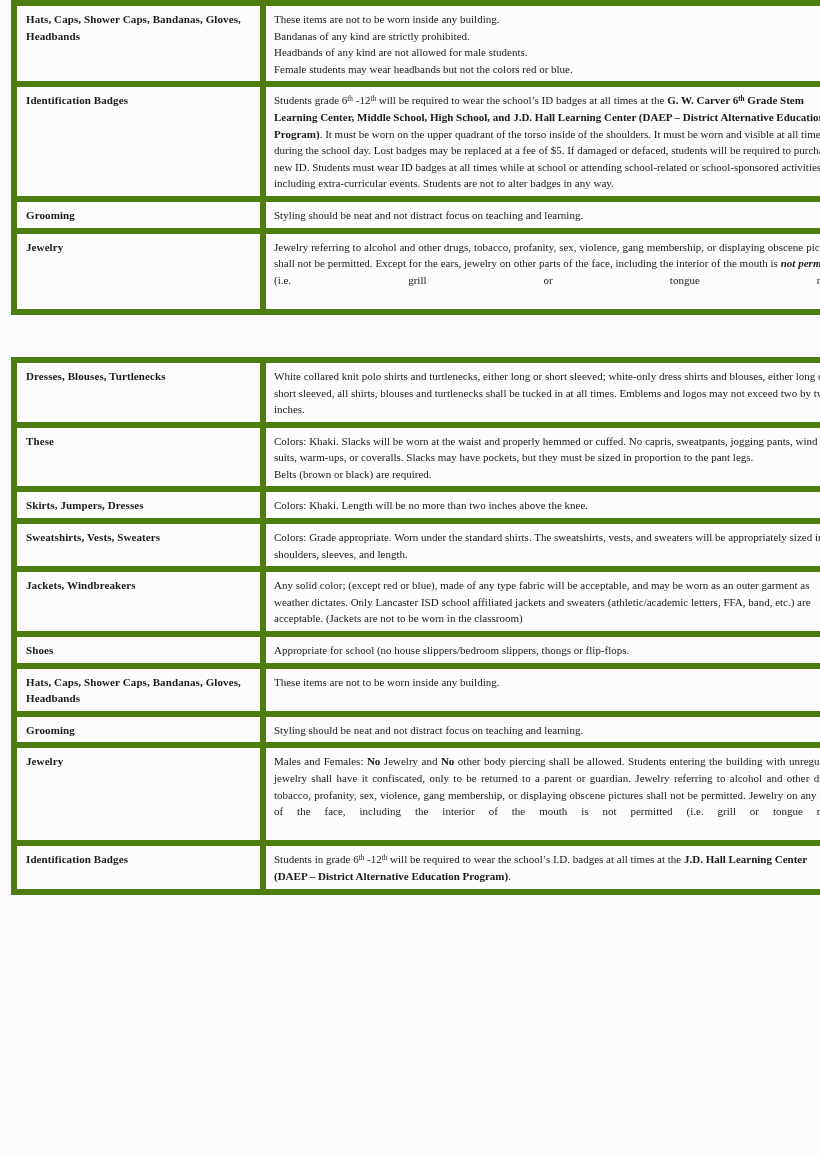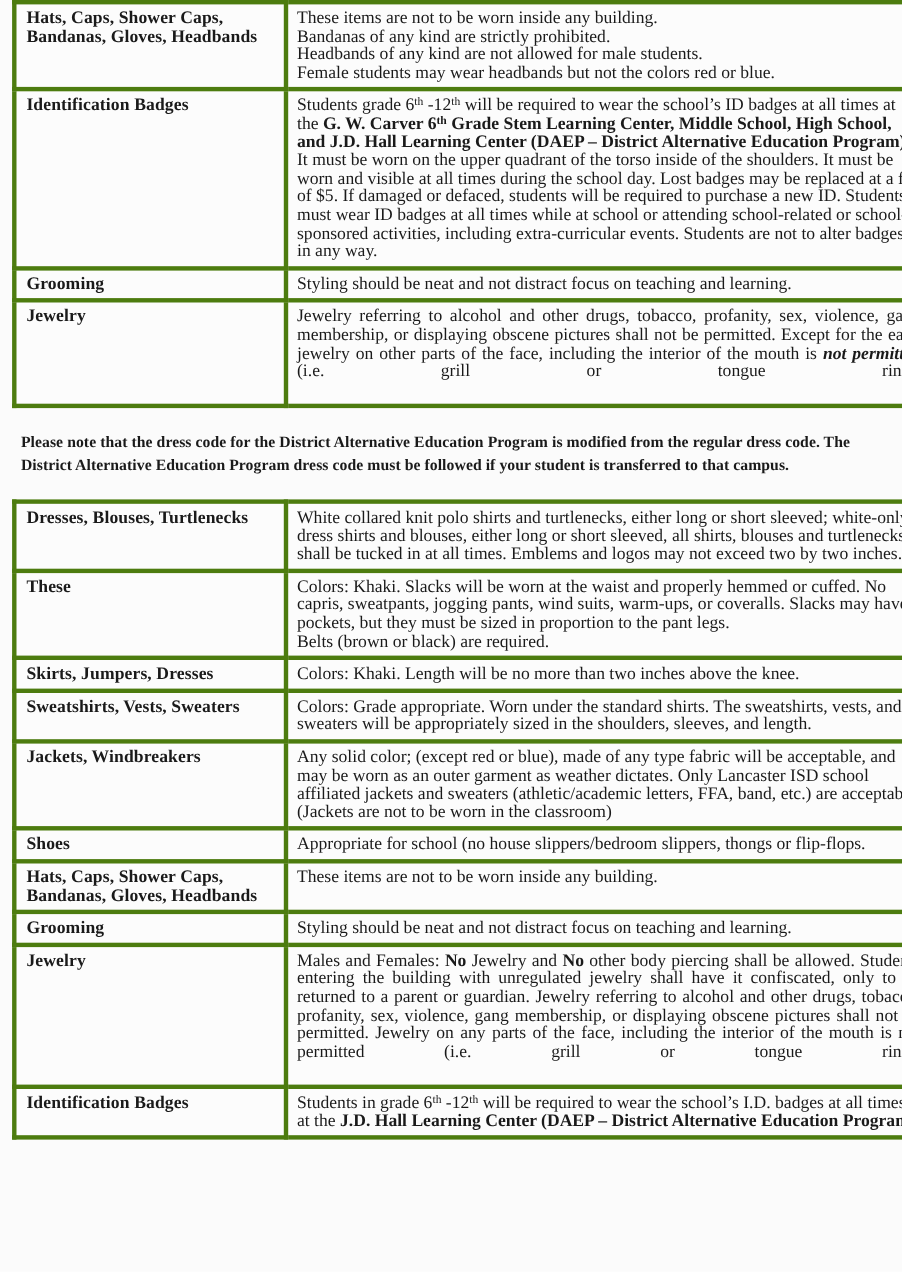--- a/index.html
+++ b/index.html
@@ -37,10 +37,10 @@
     background: #fcfcfc;
   }
   table.policy td {
-    border: 4px solid #4d7c0f;
+    border: 6px solid #4d7c0f;
     vertical-align: top;
     padding: 5px 5px 4px 6px;
-    font-size: 16px;
+    font-size: 11px;
     line-height: 16.6px;
   }
   table.policy td.cat {

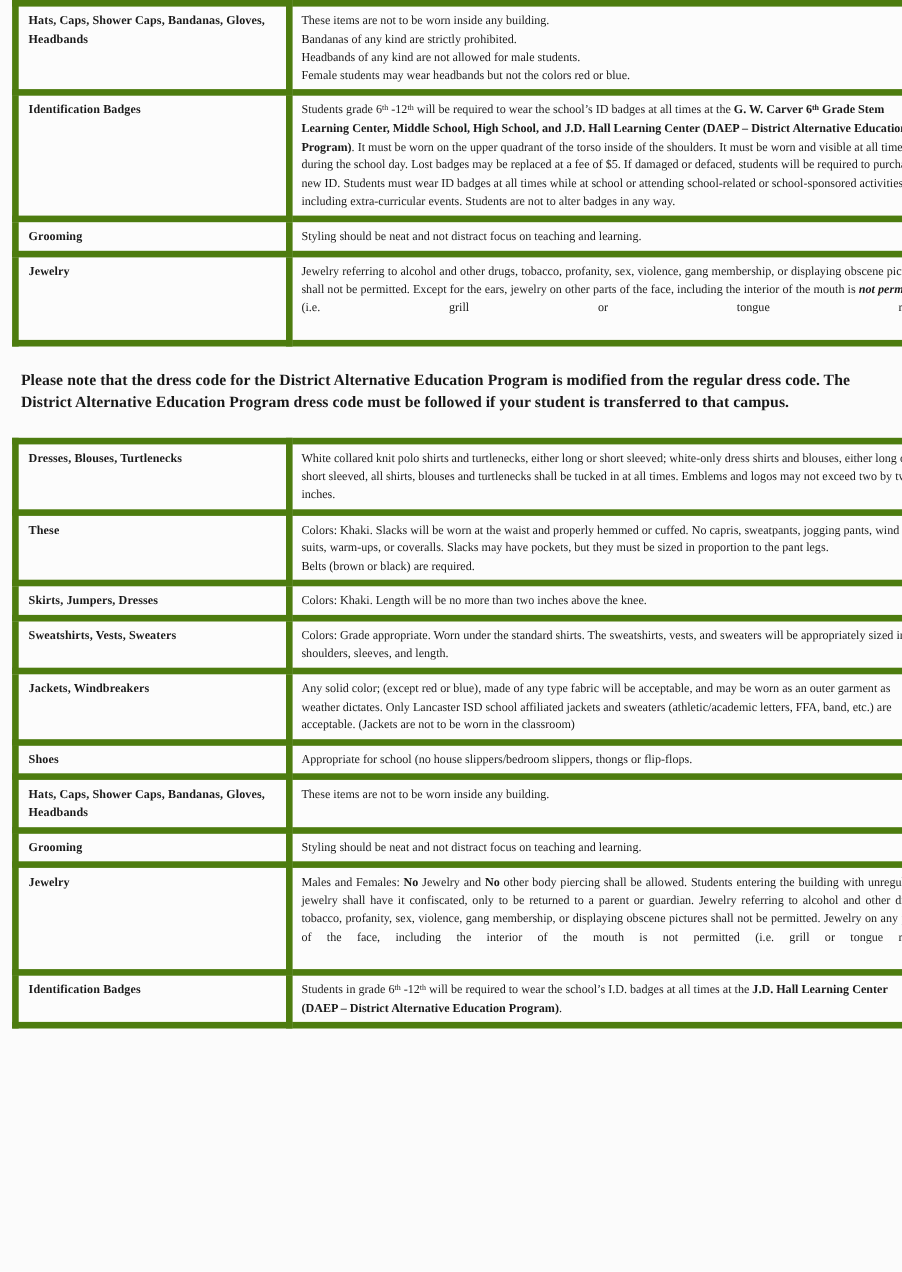--- a/index.html
+++ b/index.html
@@ -126,7 +126,6 @@
 
     <div class="spacer-a"></div>
 
-    <div class="note">Please note that the dress code for the District Alternative Education Program is modified from the regular dress code. The District Alternative Education Program dress code must be followed if your student is transferred to that campus.</div>
 
     <div class="spacer-b"></div>
 

